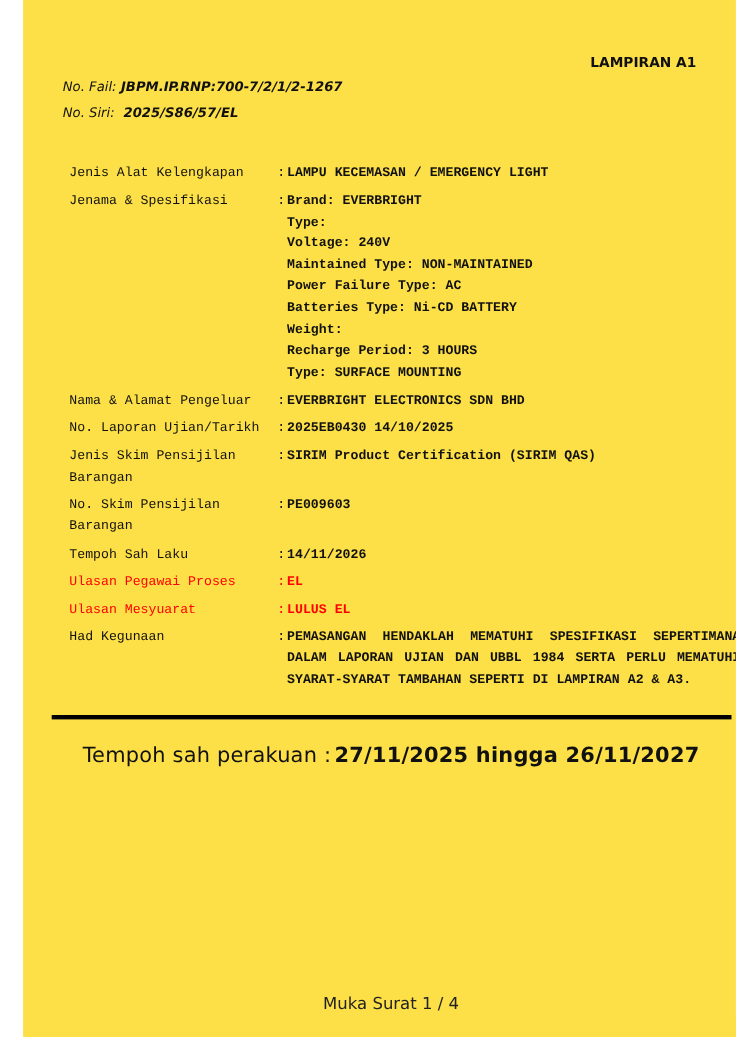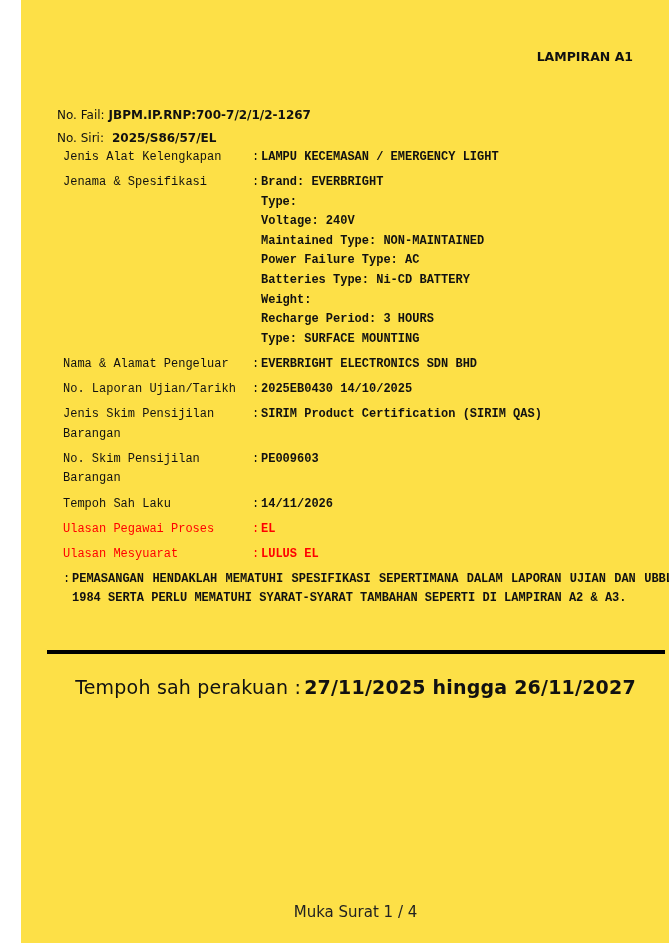--- a/index.html
+++ b/index.html
@@ -20,8 +20,9 @@
     font-size:12.5px; font-weight:700;
   }
   .filing {
-    position:absolute; top:104px; left:36px;
+    position:absolute; top:68px; left:36px;
     line-height:23px;
+    font-style:italic;
   }
   .filing .val { margin-left:4px; }
   .filing .val-siri { margin-left:8px; }

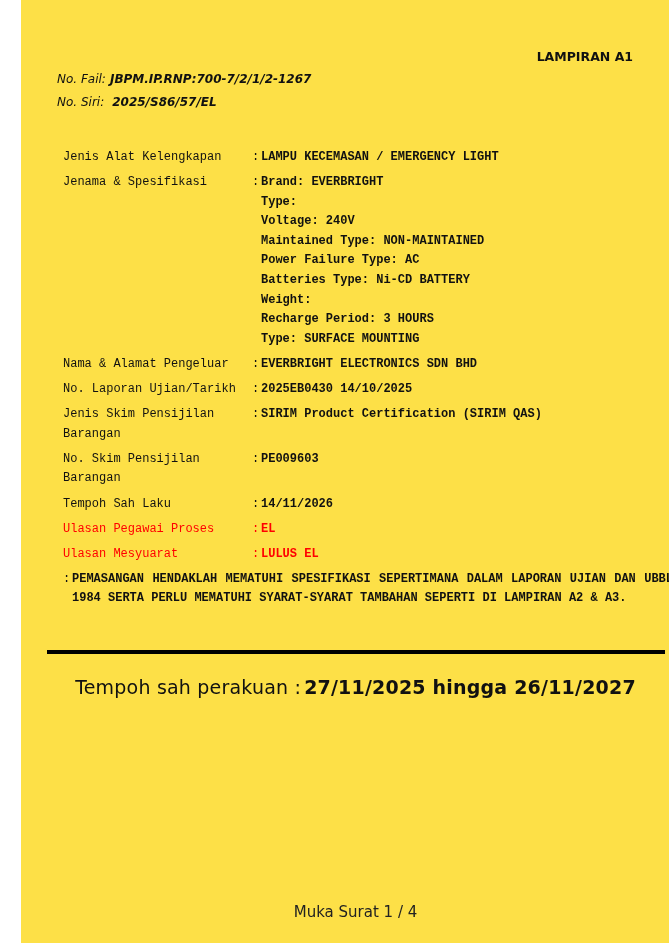--- a/index.html
+++ b/index.html
@@ -142,6 +142,7 @@
     </div>
 
     <div class="frow">
+      <div class="flabel">Had Kegunaan</div>
       <div class="fsep">:</div>
       <div class="fvalue justify">PEMASANGAN HENDAKLAH MEMATUHI SPESIFIKASI SEPERTIMANA DALAM LAPORAN UJIAN DAN UBBL 1984 SERTA PERLU MEMATUHI SYARAT-SYARAT TAMBAHAN SEPERTI DI LAMPIRAN A2 &amp; A3.</div>
     </div>

